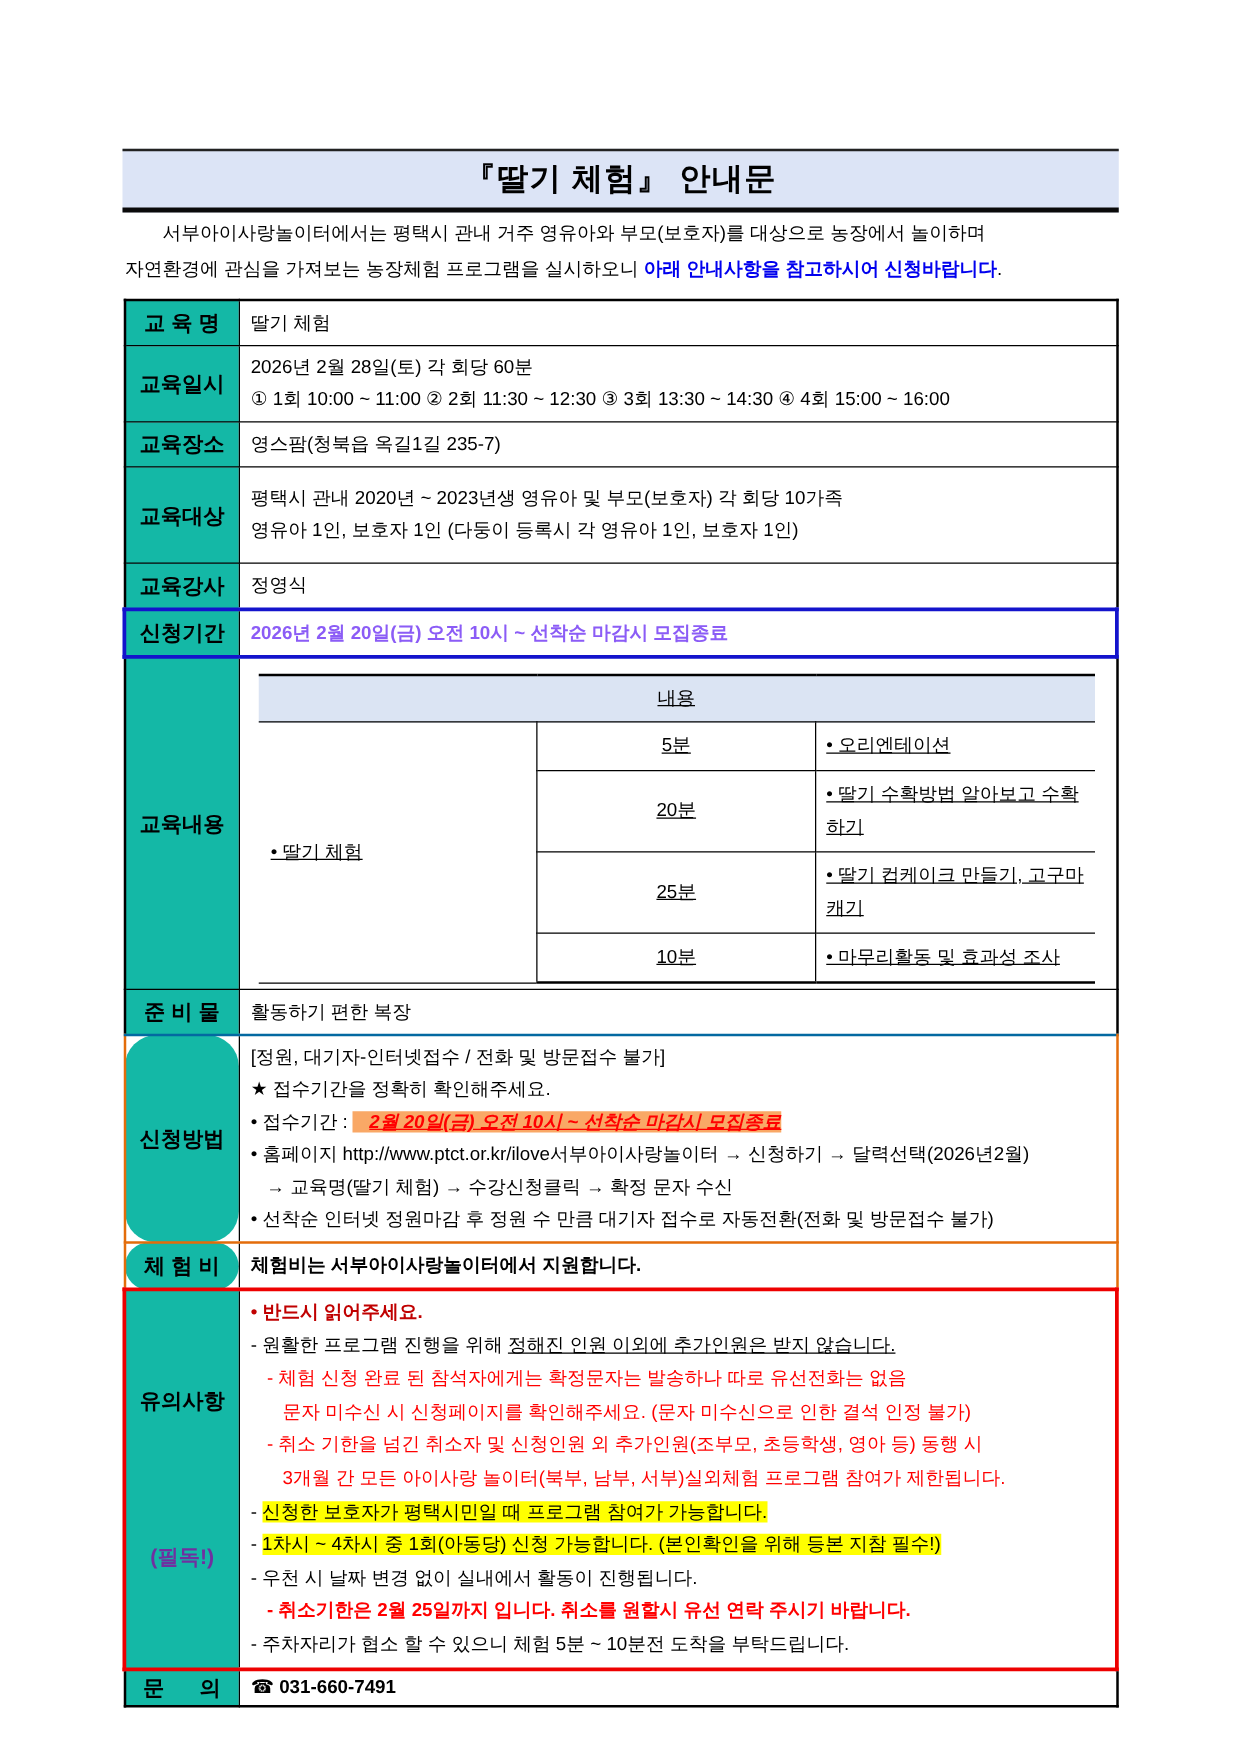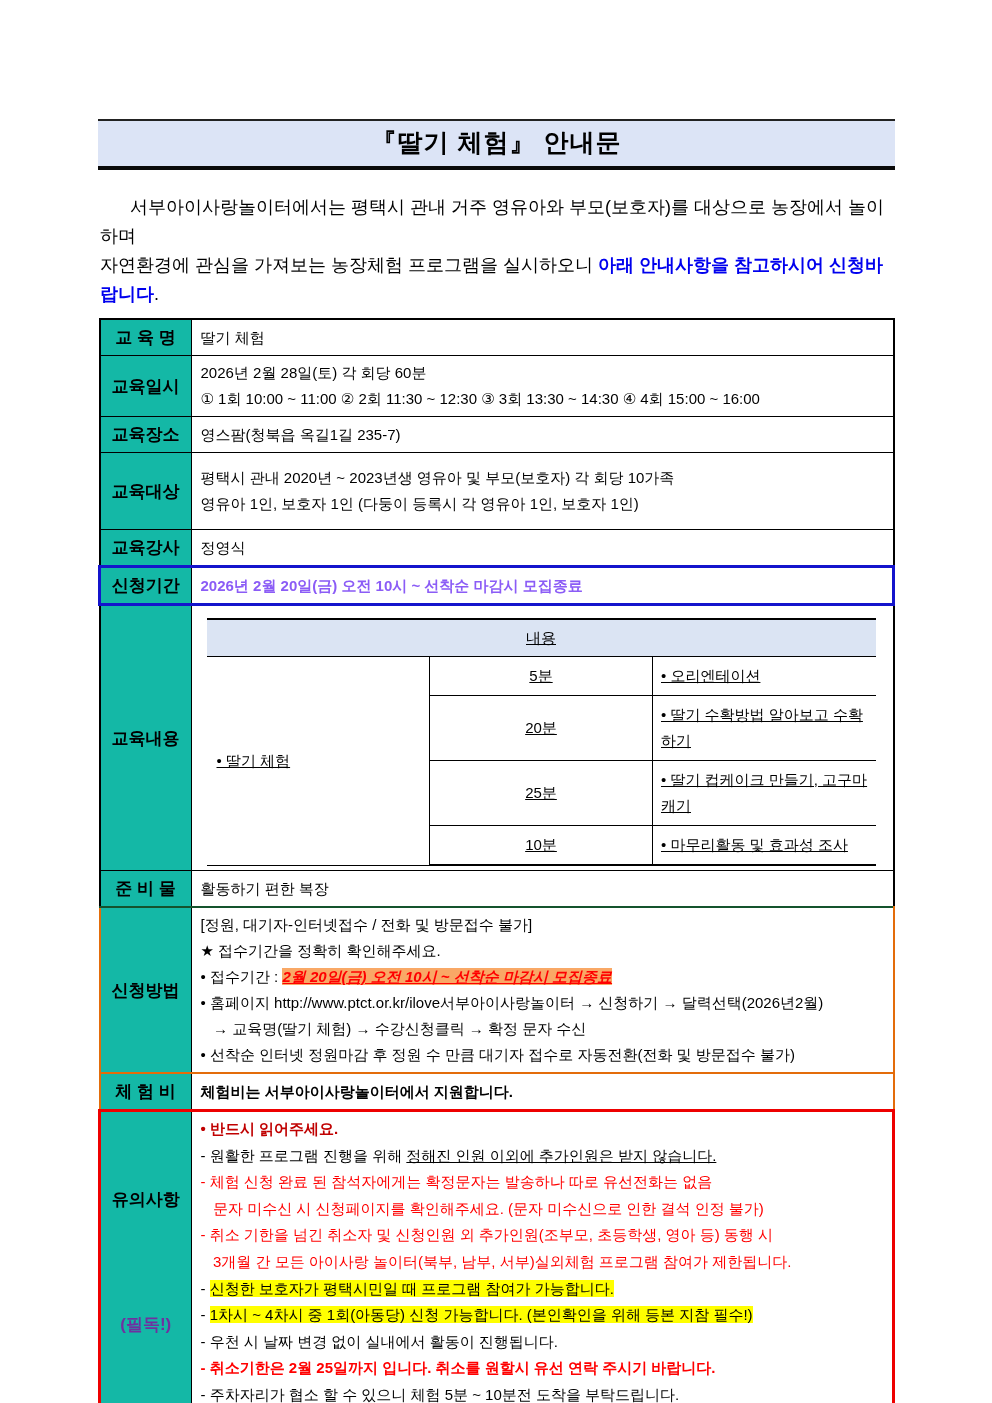--- a/index.html
+++ b/index.html
@@ -9,7 +9,7 @@
   .title-band{background:#dce4f6;border-top:2px solid #222;border-bottom:4px solid #0a0a0a;
     text-align:center;font-weight:bold;font-size:25px;padding:5px 0 7px;letter-spacing:1px;}
 
-  .intro{font-size:18px;line-height:29px;margin:23px 2px 9px;}
+  .intro{font-size:15px;line-height:29px;margin:2px 2px 9px;}
   .intro .l1{text-indent:30px;}
   .blue{color:#0000ee;font-weight:bold;}
 

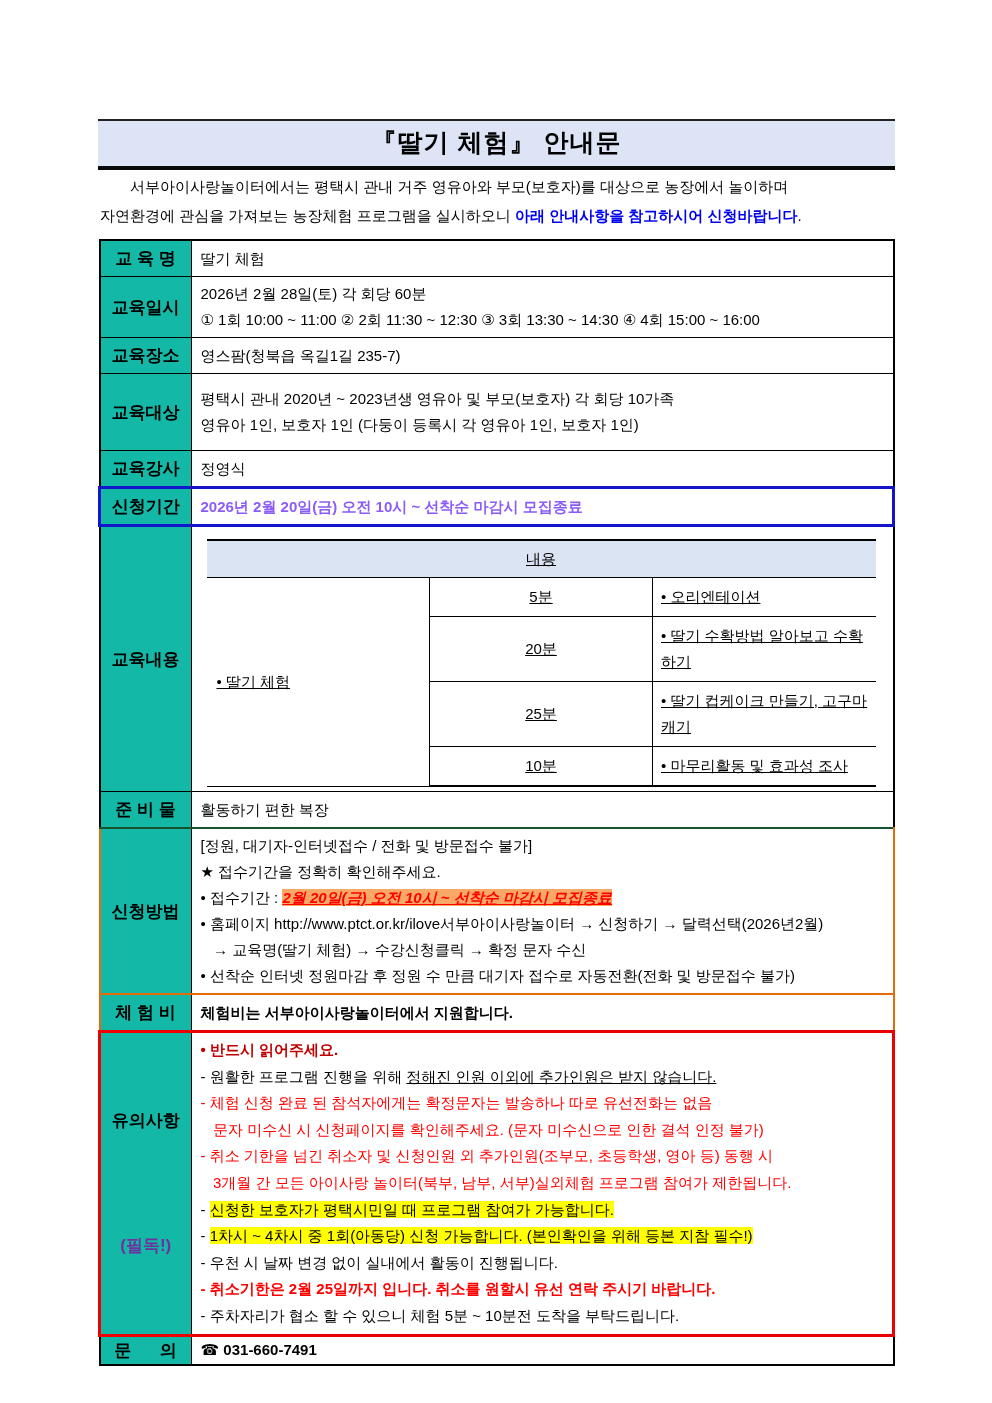--- a/index.html
+++ b/index.html
@@ -26,7 +26,7 @@
   tr.blue-row td{border-top:3px solid #1414cc;border-bottom:3px solid #1414cc;}
   tr.blue-row td.label{border-left:3px solid #1414cc;}
   tr.blue-row td.value{border-right:3px solid #1414cc;}
-  tr.orange-row td{border-top:2px solid #14532d;border-bottom:2px solid #e36c0a;}
+  tr.orange-row td{border-top:2px solid #0369a1;border-bottom:2px solid #e36c0a;border-radius:25px;}
   tr.orange-row td.label{border-left:2px solid #e36c0a;}
   tr.orange-row td.value{border-right:2px solid #e36c0a;}
   tr.red-row td{border-top:3px solid #ee0000;border-bottom:3px solid #ee0000;}

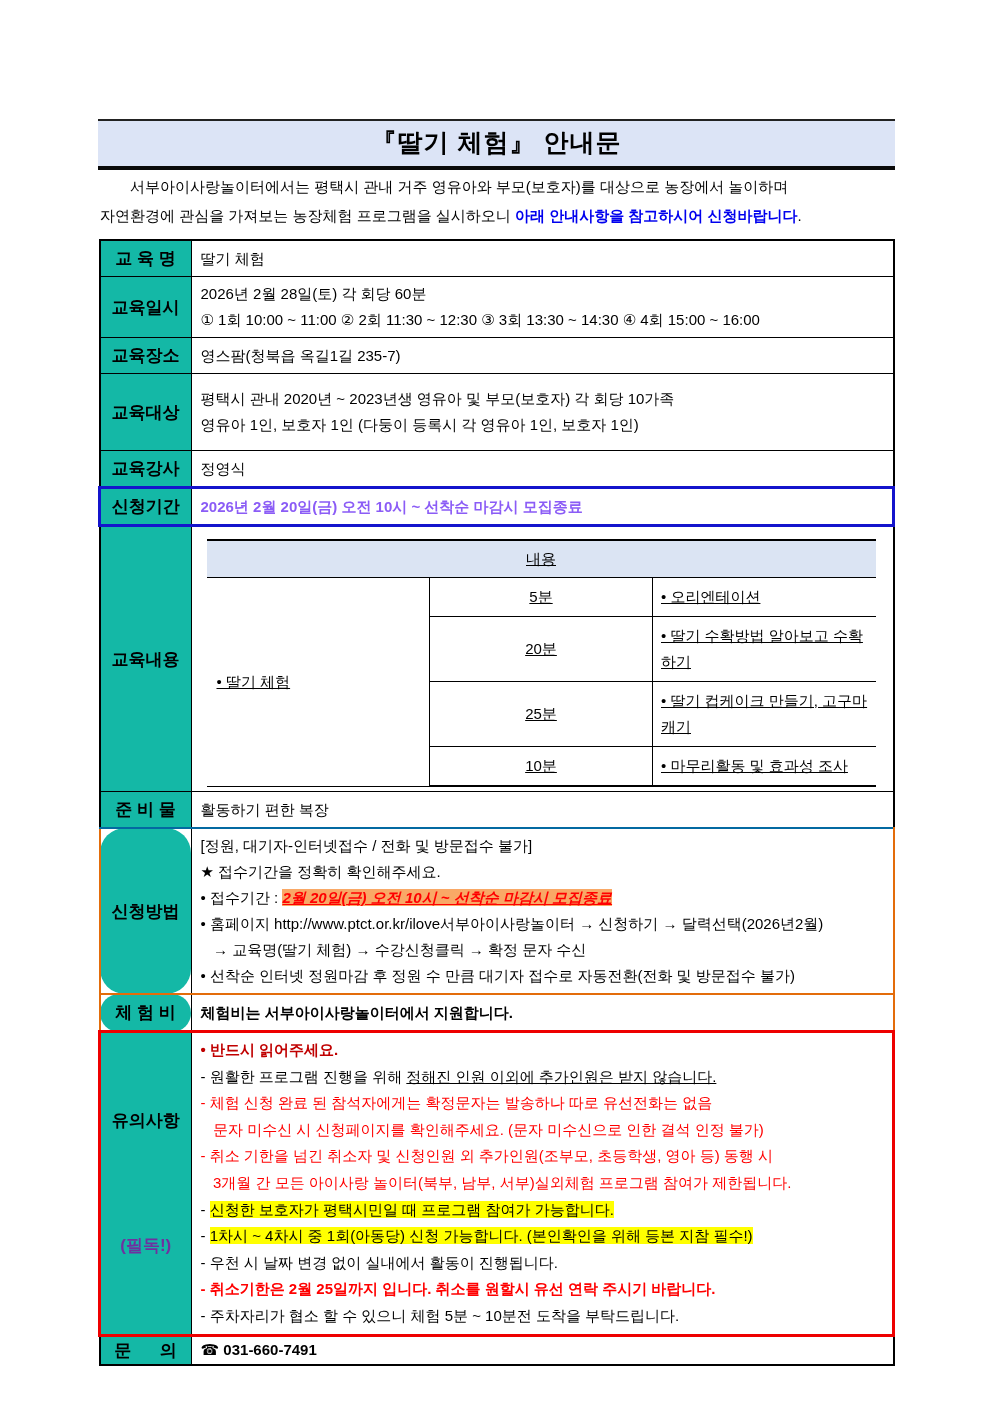--- a/index.html
+++ b/index.html
@@ -52,7 +52,7 @@
   .bold{font-weight:bold;}
   .italic{font-style:italic;}
   .underline{text-decoration:underline;}
-  .red{color:#ff0000;}
+  .red{color:#ff0000;padding-left:13px;}
   .hl-orange{background:#f9a866;}
   .hl-yellow{background:#ffff00;}
 </style>

